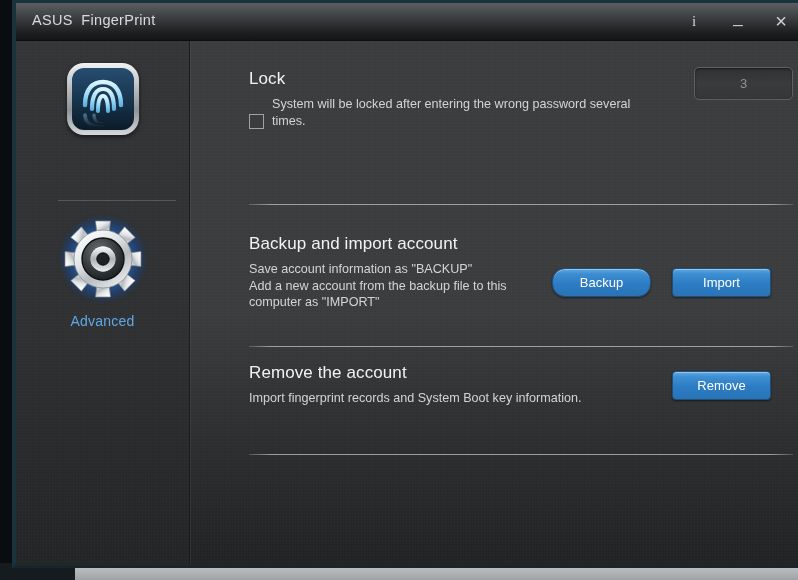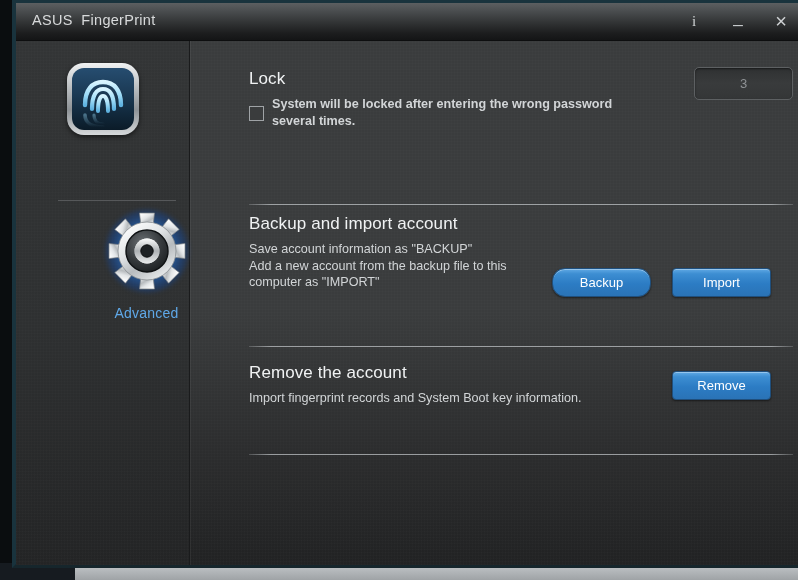--- a/index.html
+++ b/index.html
@@ -195,7 +195,7 @@
   }
 
   
-  #lock-row { display: flex; align-items: center; font-weight: bold; }
+  #lock-row { display: flex; align-items: flex-end; }
   .checkbox {
     width: 15px; height: 15px;
     box-sizing: border-box;

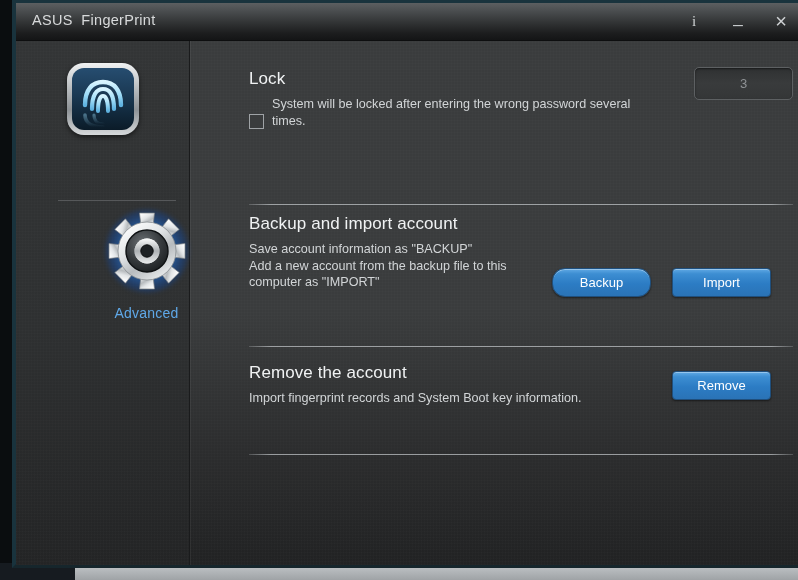--- a/index.html
+++ b/index.html
@@ -351,7 +351,7 @@
 
       <div class="divider" style="top:163px;"></div>
 
-      <div class="section" id="sec-backup" style="top:173px;">
+      <div class="section" id="sec-backup" style="top:193px;">
         <h2 class="sec-title">Backup and import account</h2>
         <p class="sec-desc" style="max-width:300px;">
           <span>Save account information as "BACKUP"</span><br>

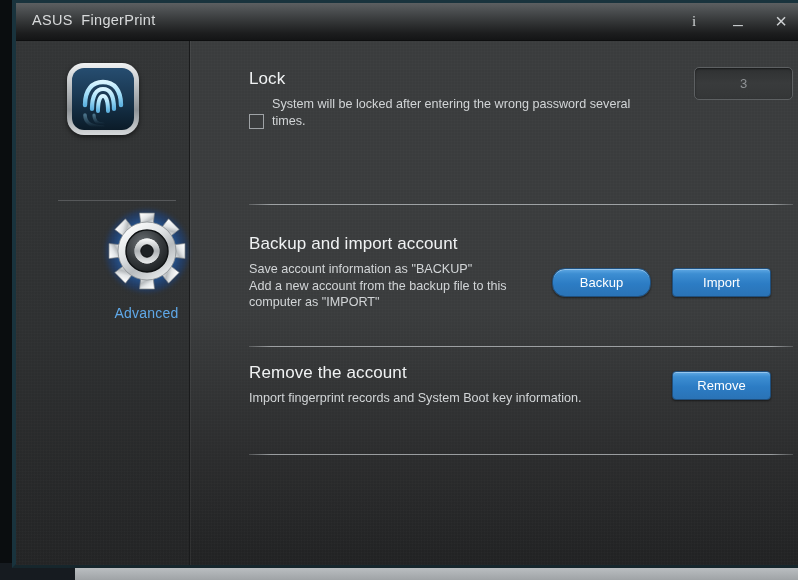--- a/index.html
+++ b/index.html
@@ -115,7 +115,7 @@
     cursor: default;
   }
   #nav-basic { top: 22px; }
-  #nav-advanced { top: 164px; padding-left: 44px; }
+  #nav-advanced { top: 172px; }
   .nav-label {
     margin-top: 8px;
     font-size: 14px;

